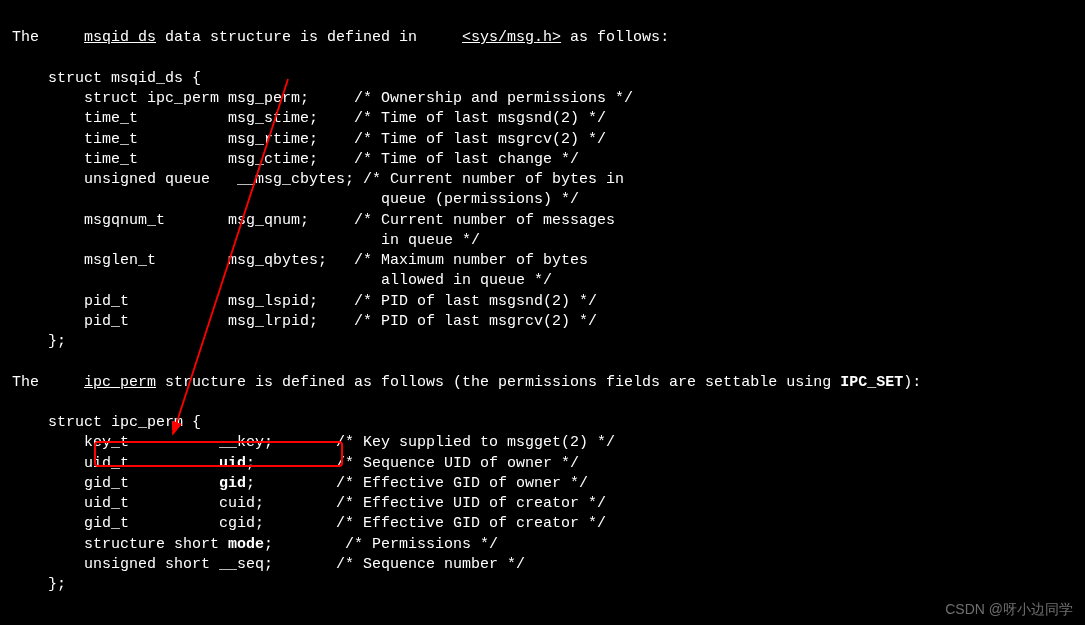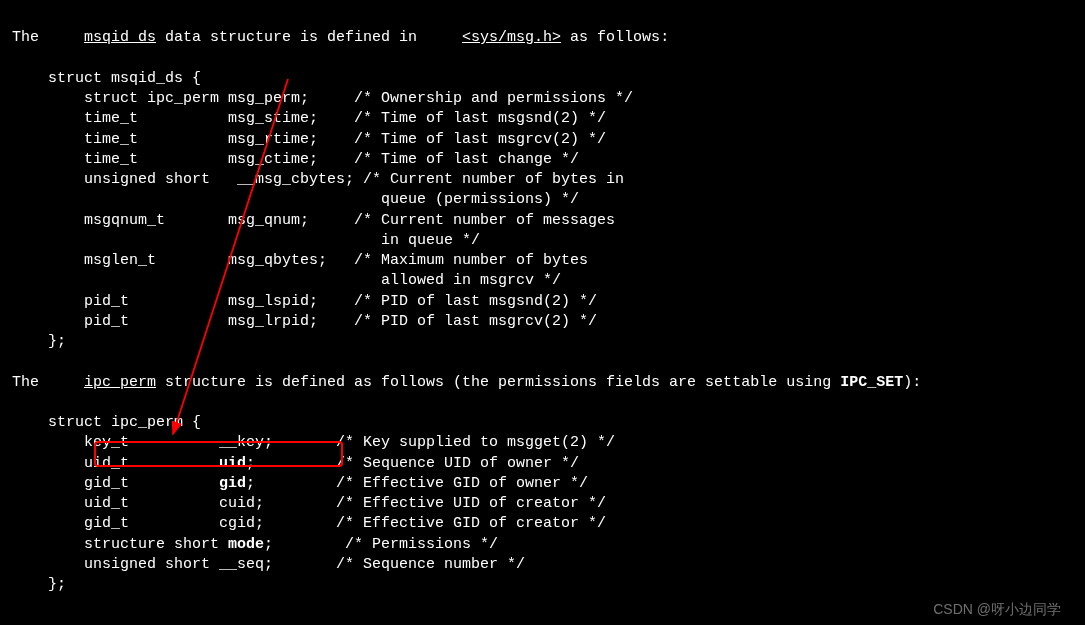--- a/index.html
+++ b/index.html
@@ -51,7 +51,7 @@
 <span>        time_t          msg_stime;    /* Time of last msgsnd(2) */</span>
 <span>        time_t          msg_rtime;    /* Time of last msgrcv(2) */</span>
 <span>        time_t          msg_ctime;    /* Time of last change */</span>
-<span>        unsigned short   __msg_cbytes; /* Current number of bytes in</span>
+<span>        unsigned queue   __msg_cbytes; /* Current number of bytes in</span>
 <span>                                         queue (permissions) */</span>
 <span>        msgqnum_t       msg_qnum;     /* Current number of messages</span>
 <span>                                         in queue */</span>

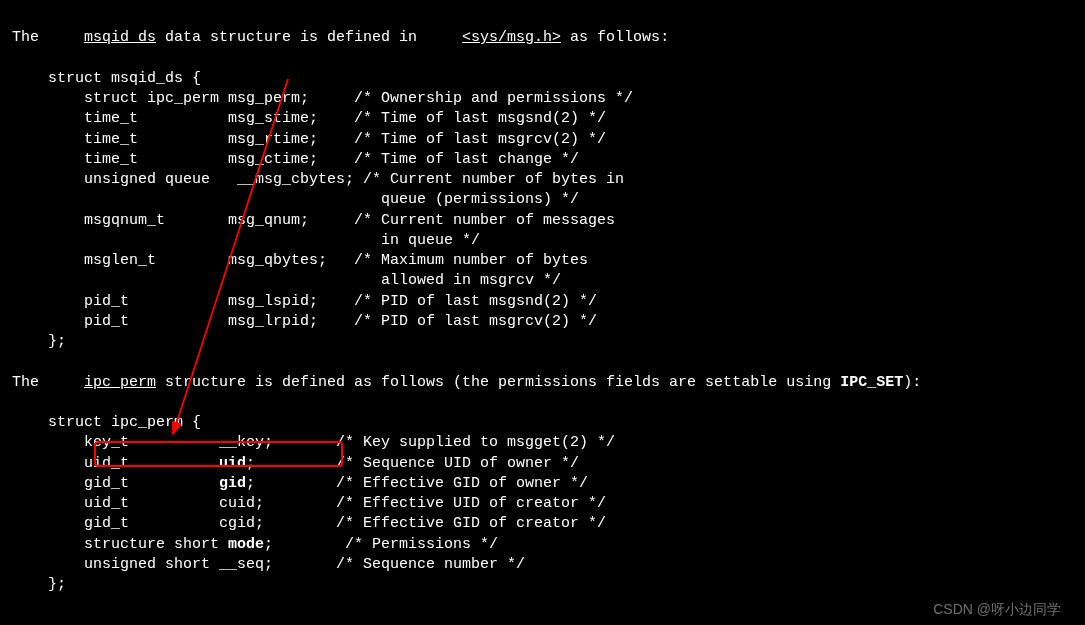--- a/index.html
+++ b/index.html
@@ -56,7 +56,7 @@
 <span>        msgqnum_t       msg_qnum;     /* Current number of messages</span>
 <span>                                         in queue */</span>
 <span>        msglen_t        msg_qbytes;   /* Maximum number of bytes</span>
-<span>                                         allowed in msgrcv */</span>
+<span>                                         allowed in queue */</span>
 <span>        pid_t           msg_lspid;    /* PID of last msgsnd(2) */</span>
 <span>        pid_t           msg_lrpid;    /* PID of last msgrcv(2) */</span>
 <span>    };</span>

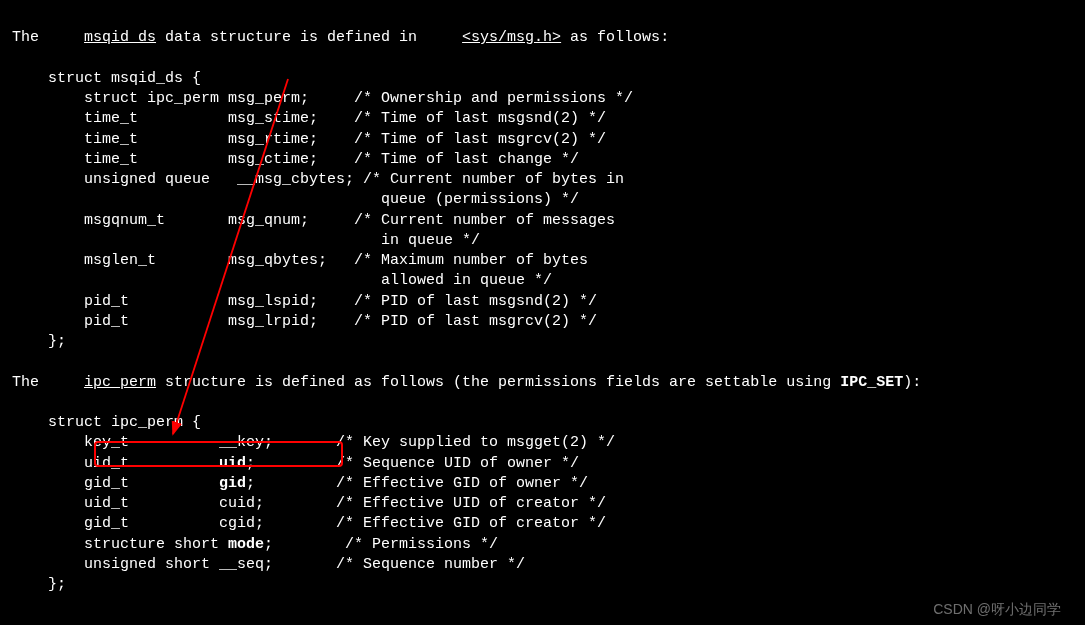--- a/index.html
+++ b/index.html
@@ -32,7 +32,7 @@
   }
   .watermark{
     position:absolute;
-    right:24px;
+    right:12px;
     bottom:6px;
     color:rgba(200,200,200,0.55);
     font-family:Arial,sans-serif;

